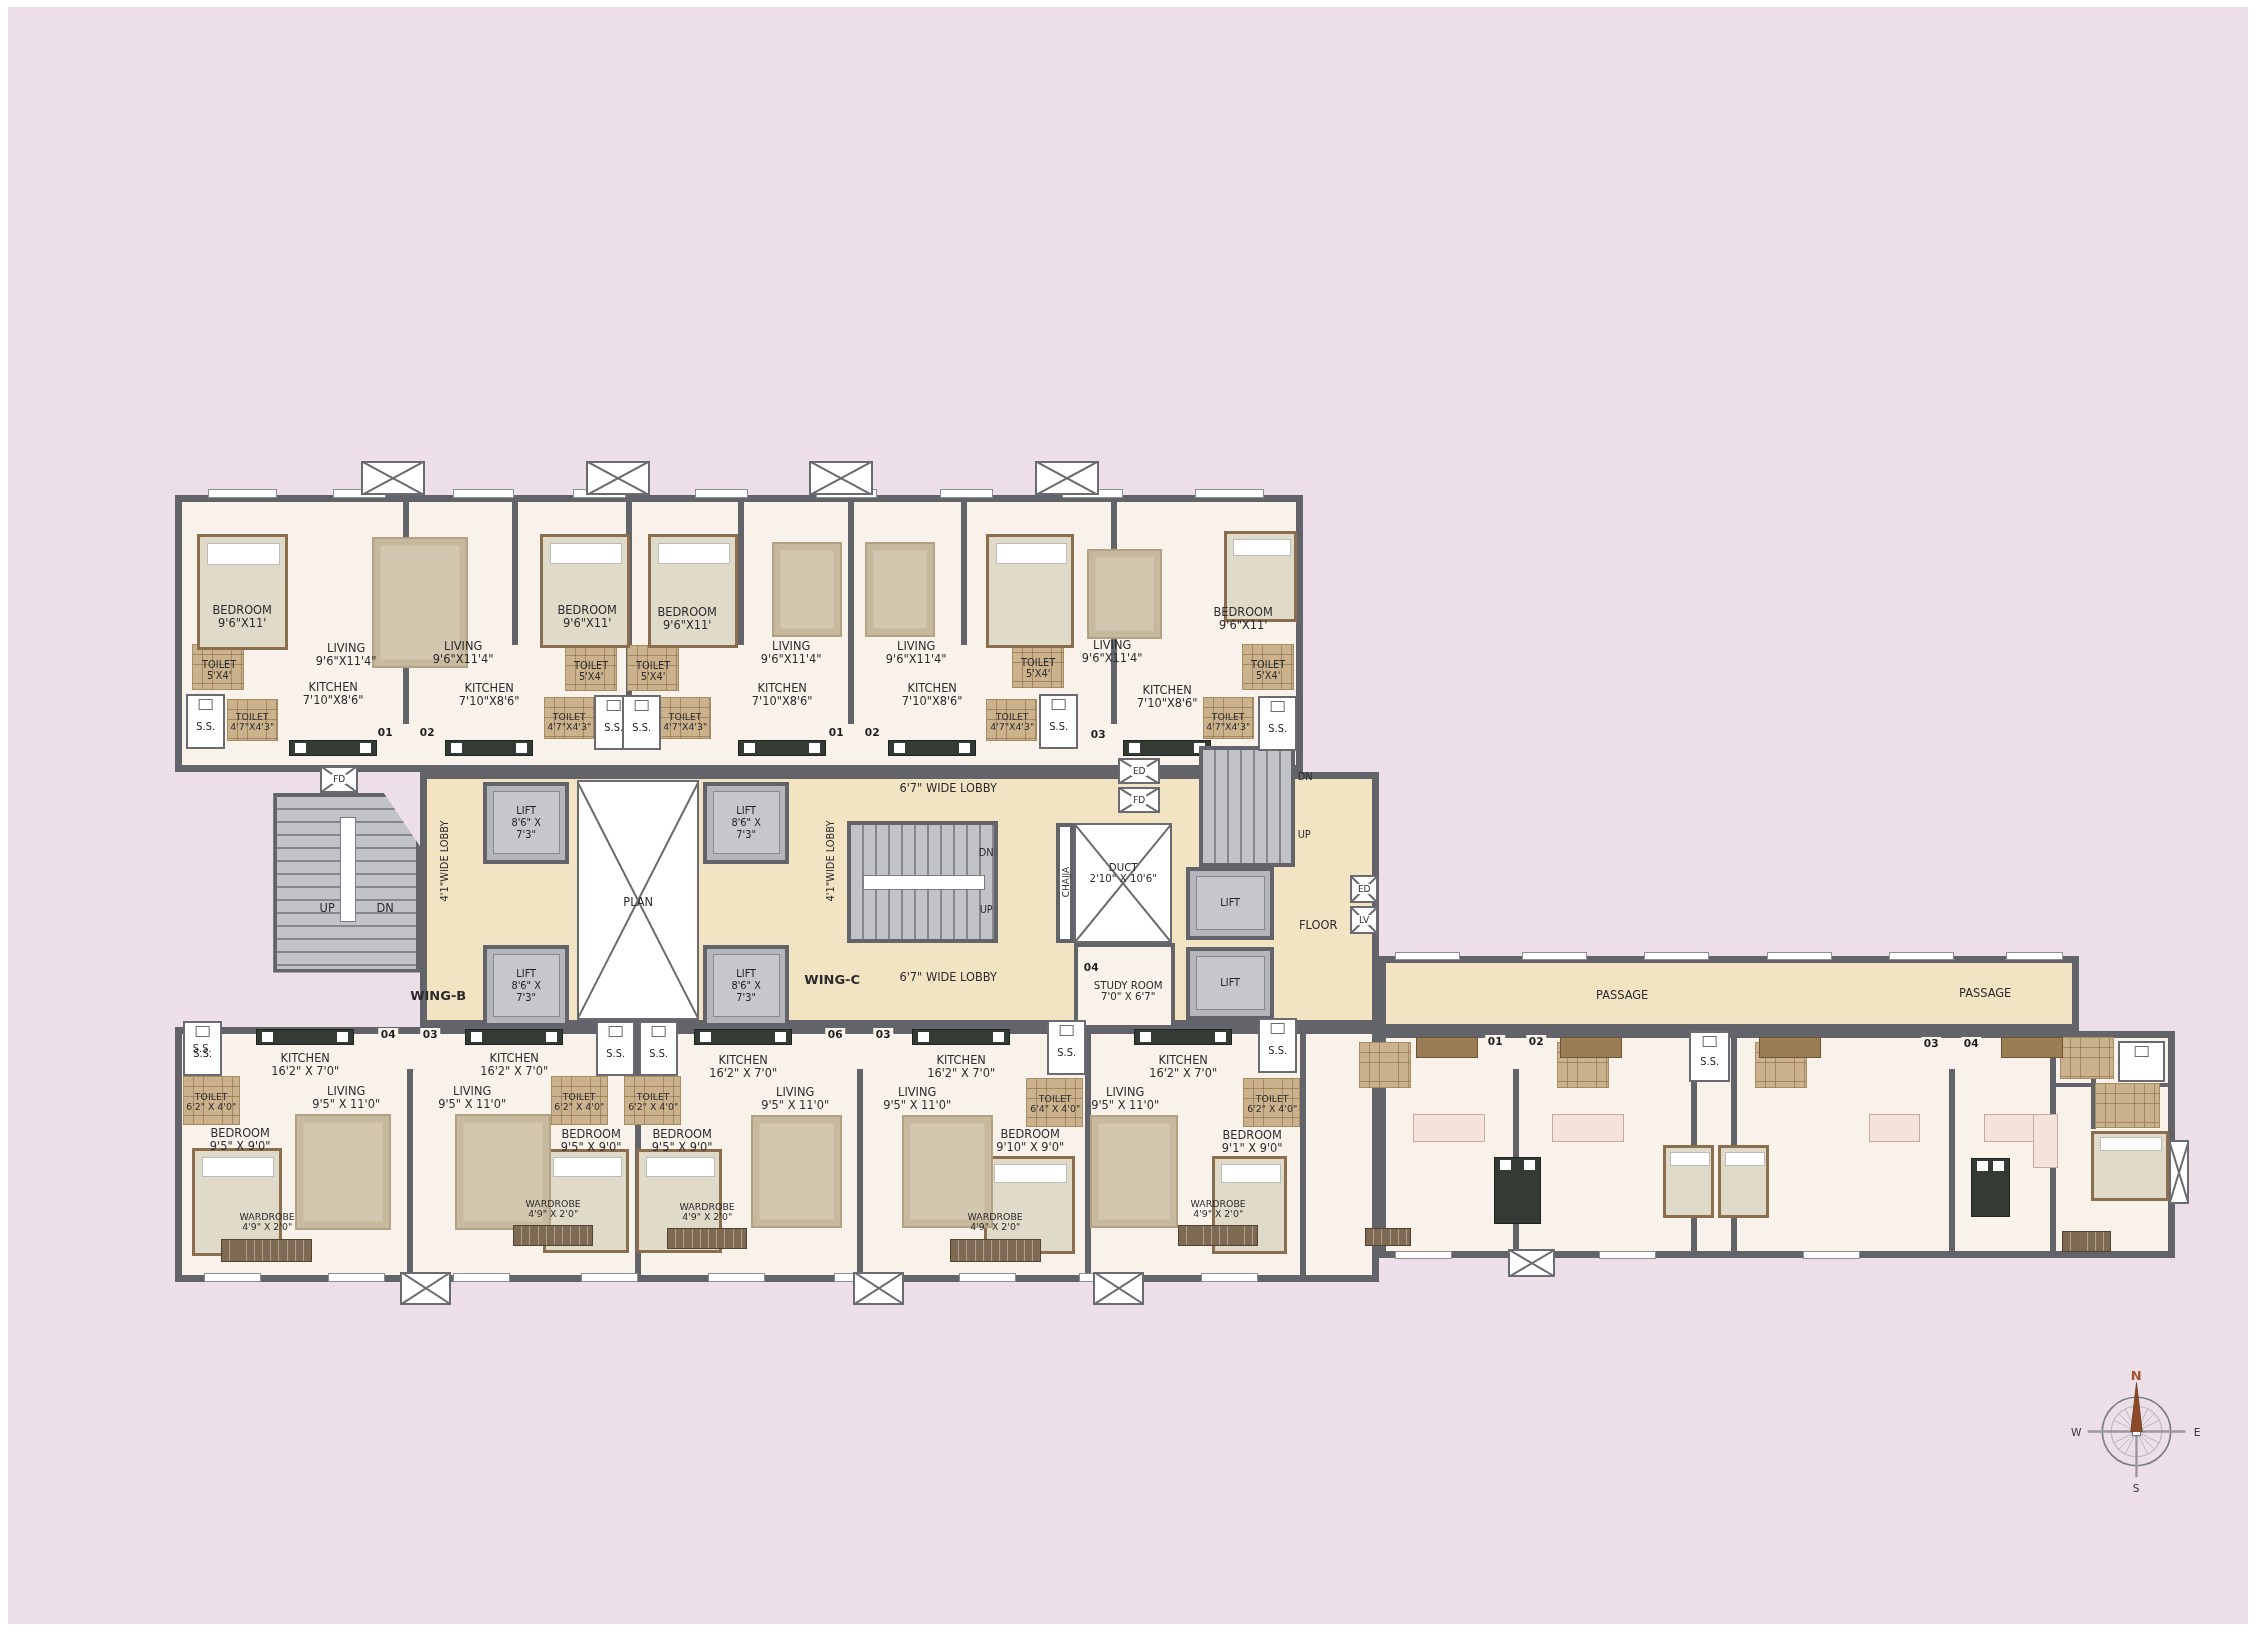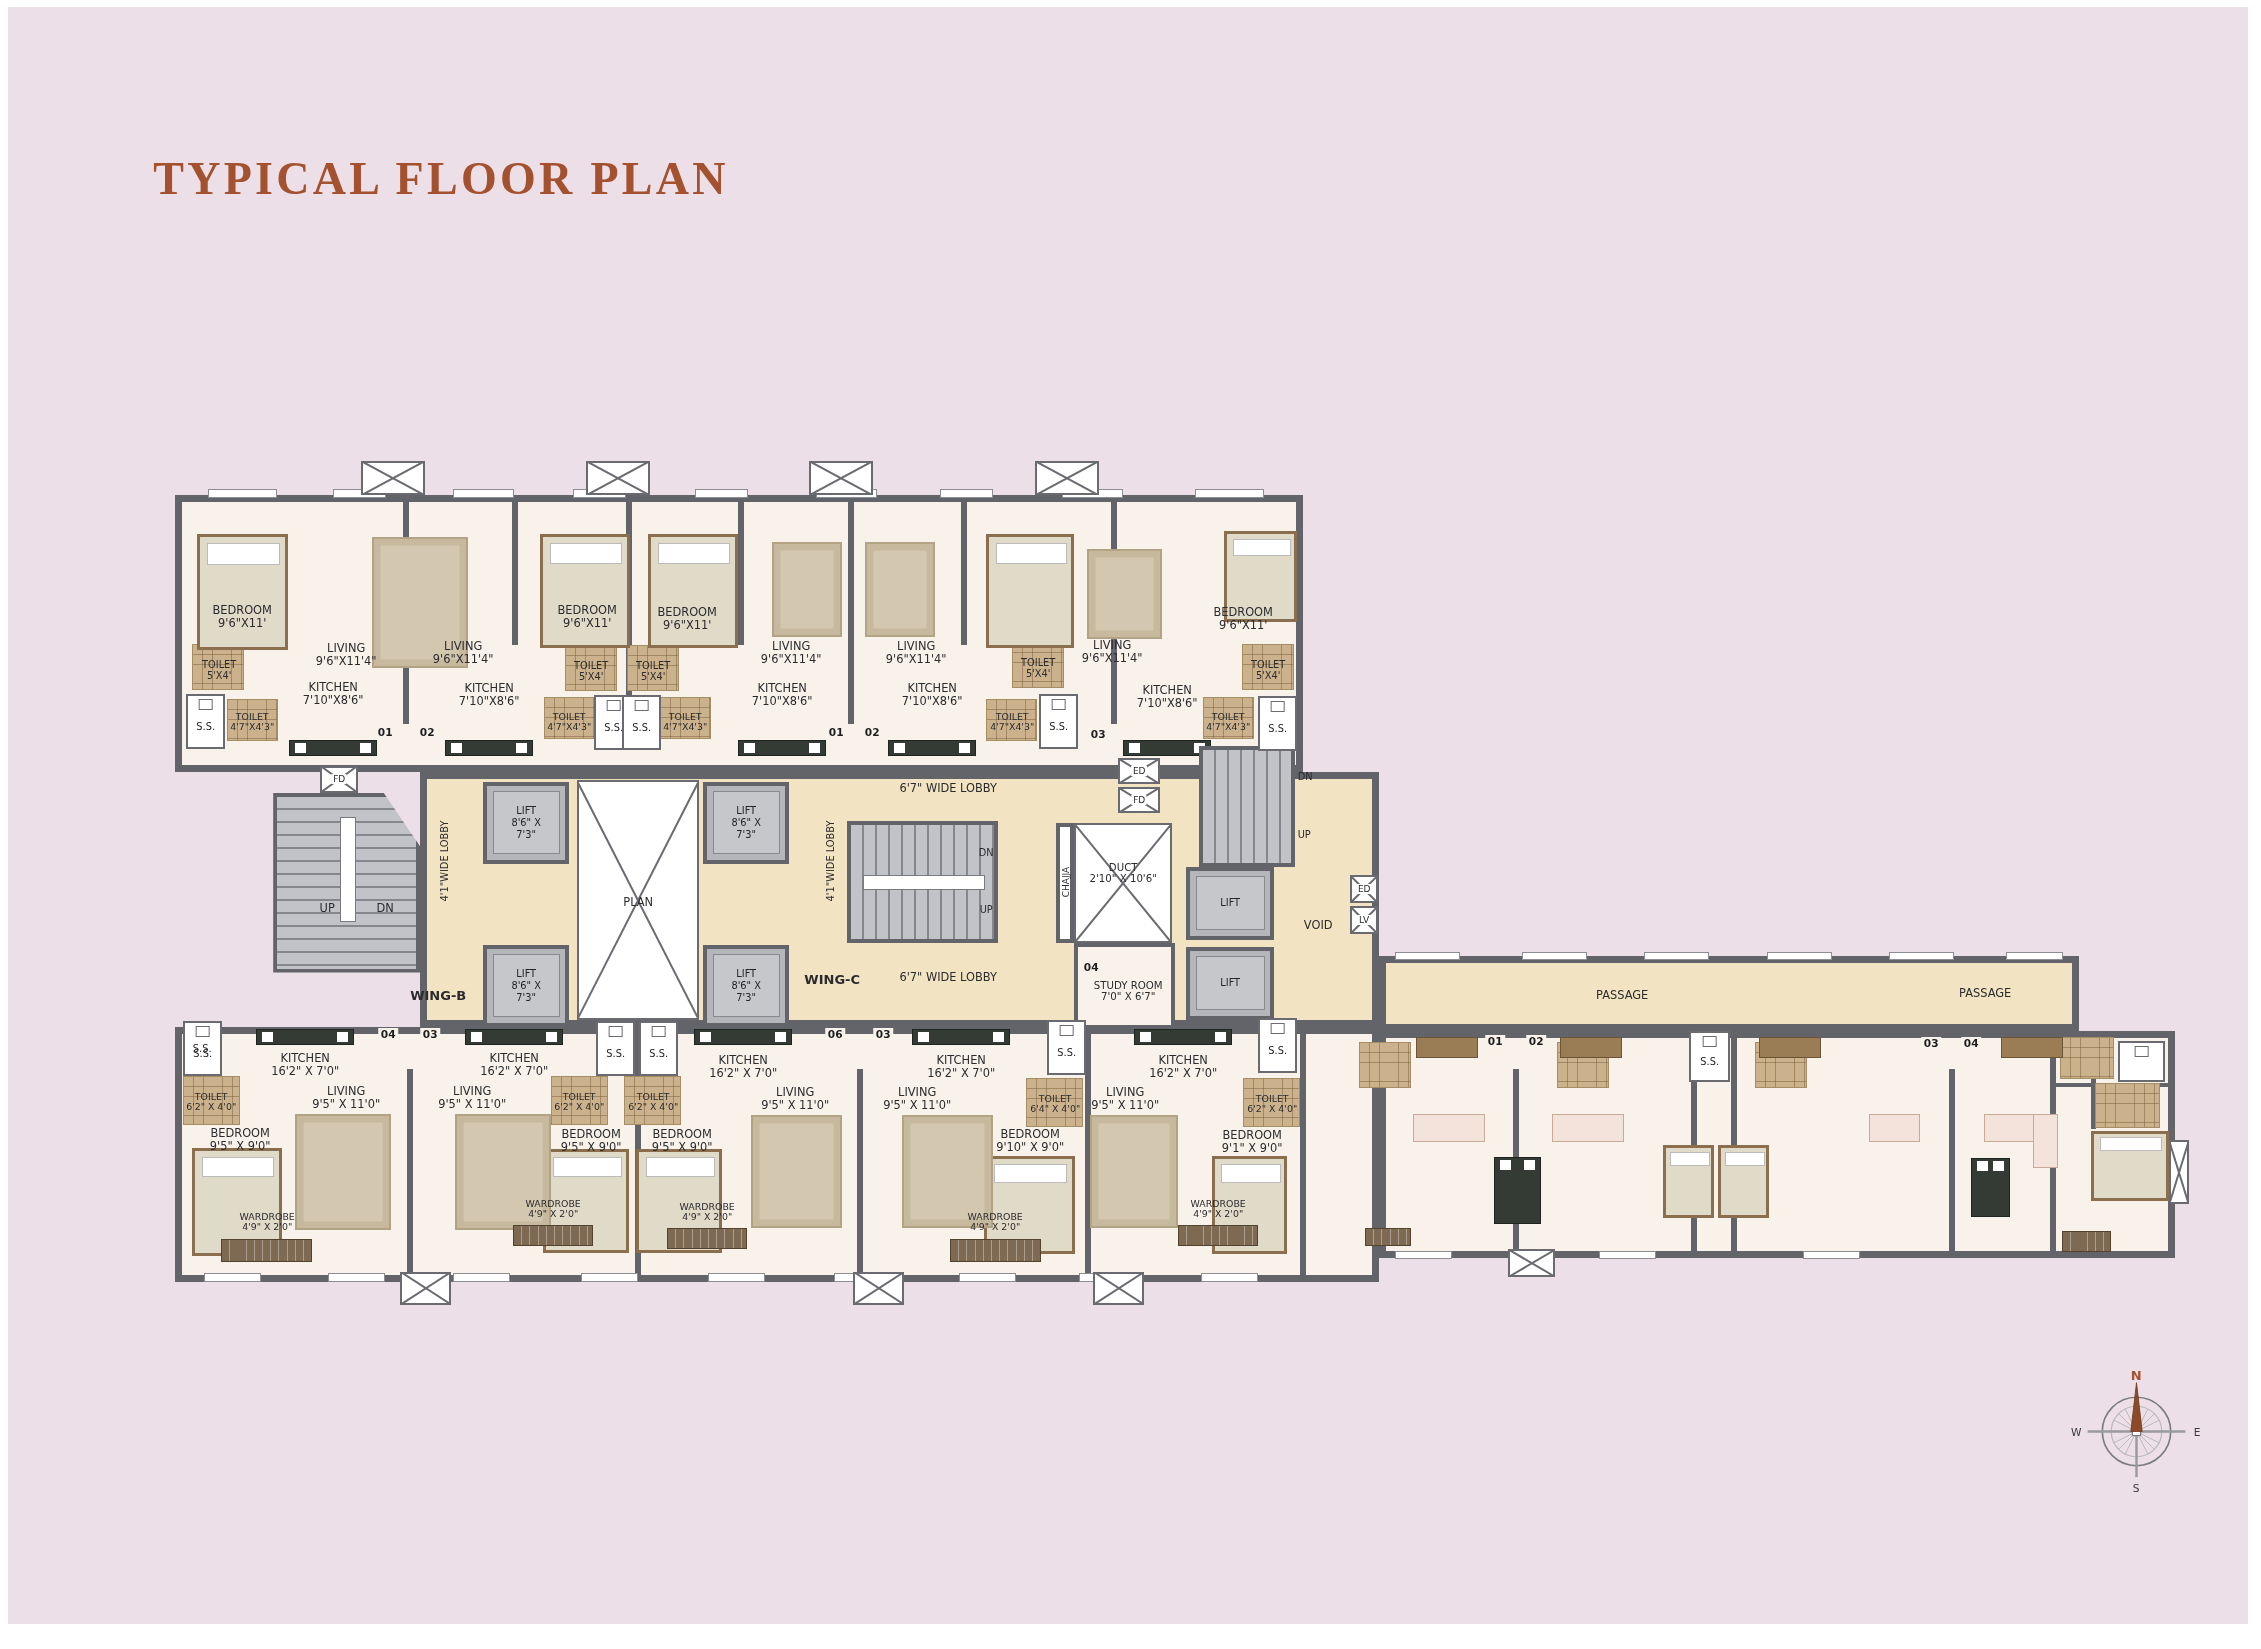--- a/index.html
+++ b/index.html
@@ -51,7 +51,6 @@
 
 <div id="stage">
   <div id="page">
-    <div id="title">TYPICAL FLOOR PLAN</div>
     <div id="plan">
         <div class="abs zone" style="left: 167px; top: 488px; width: 1128px; height: 277px; background: rgb(248, 242, 234);"></div>
         <div class="abs zone" style="left: 412px; top: 765px; width: 959px; height: 255px; background: rgb(242, 227, 194);"></div>

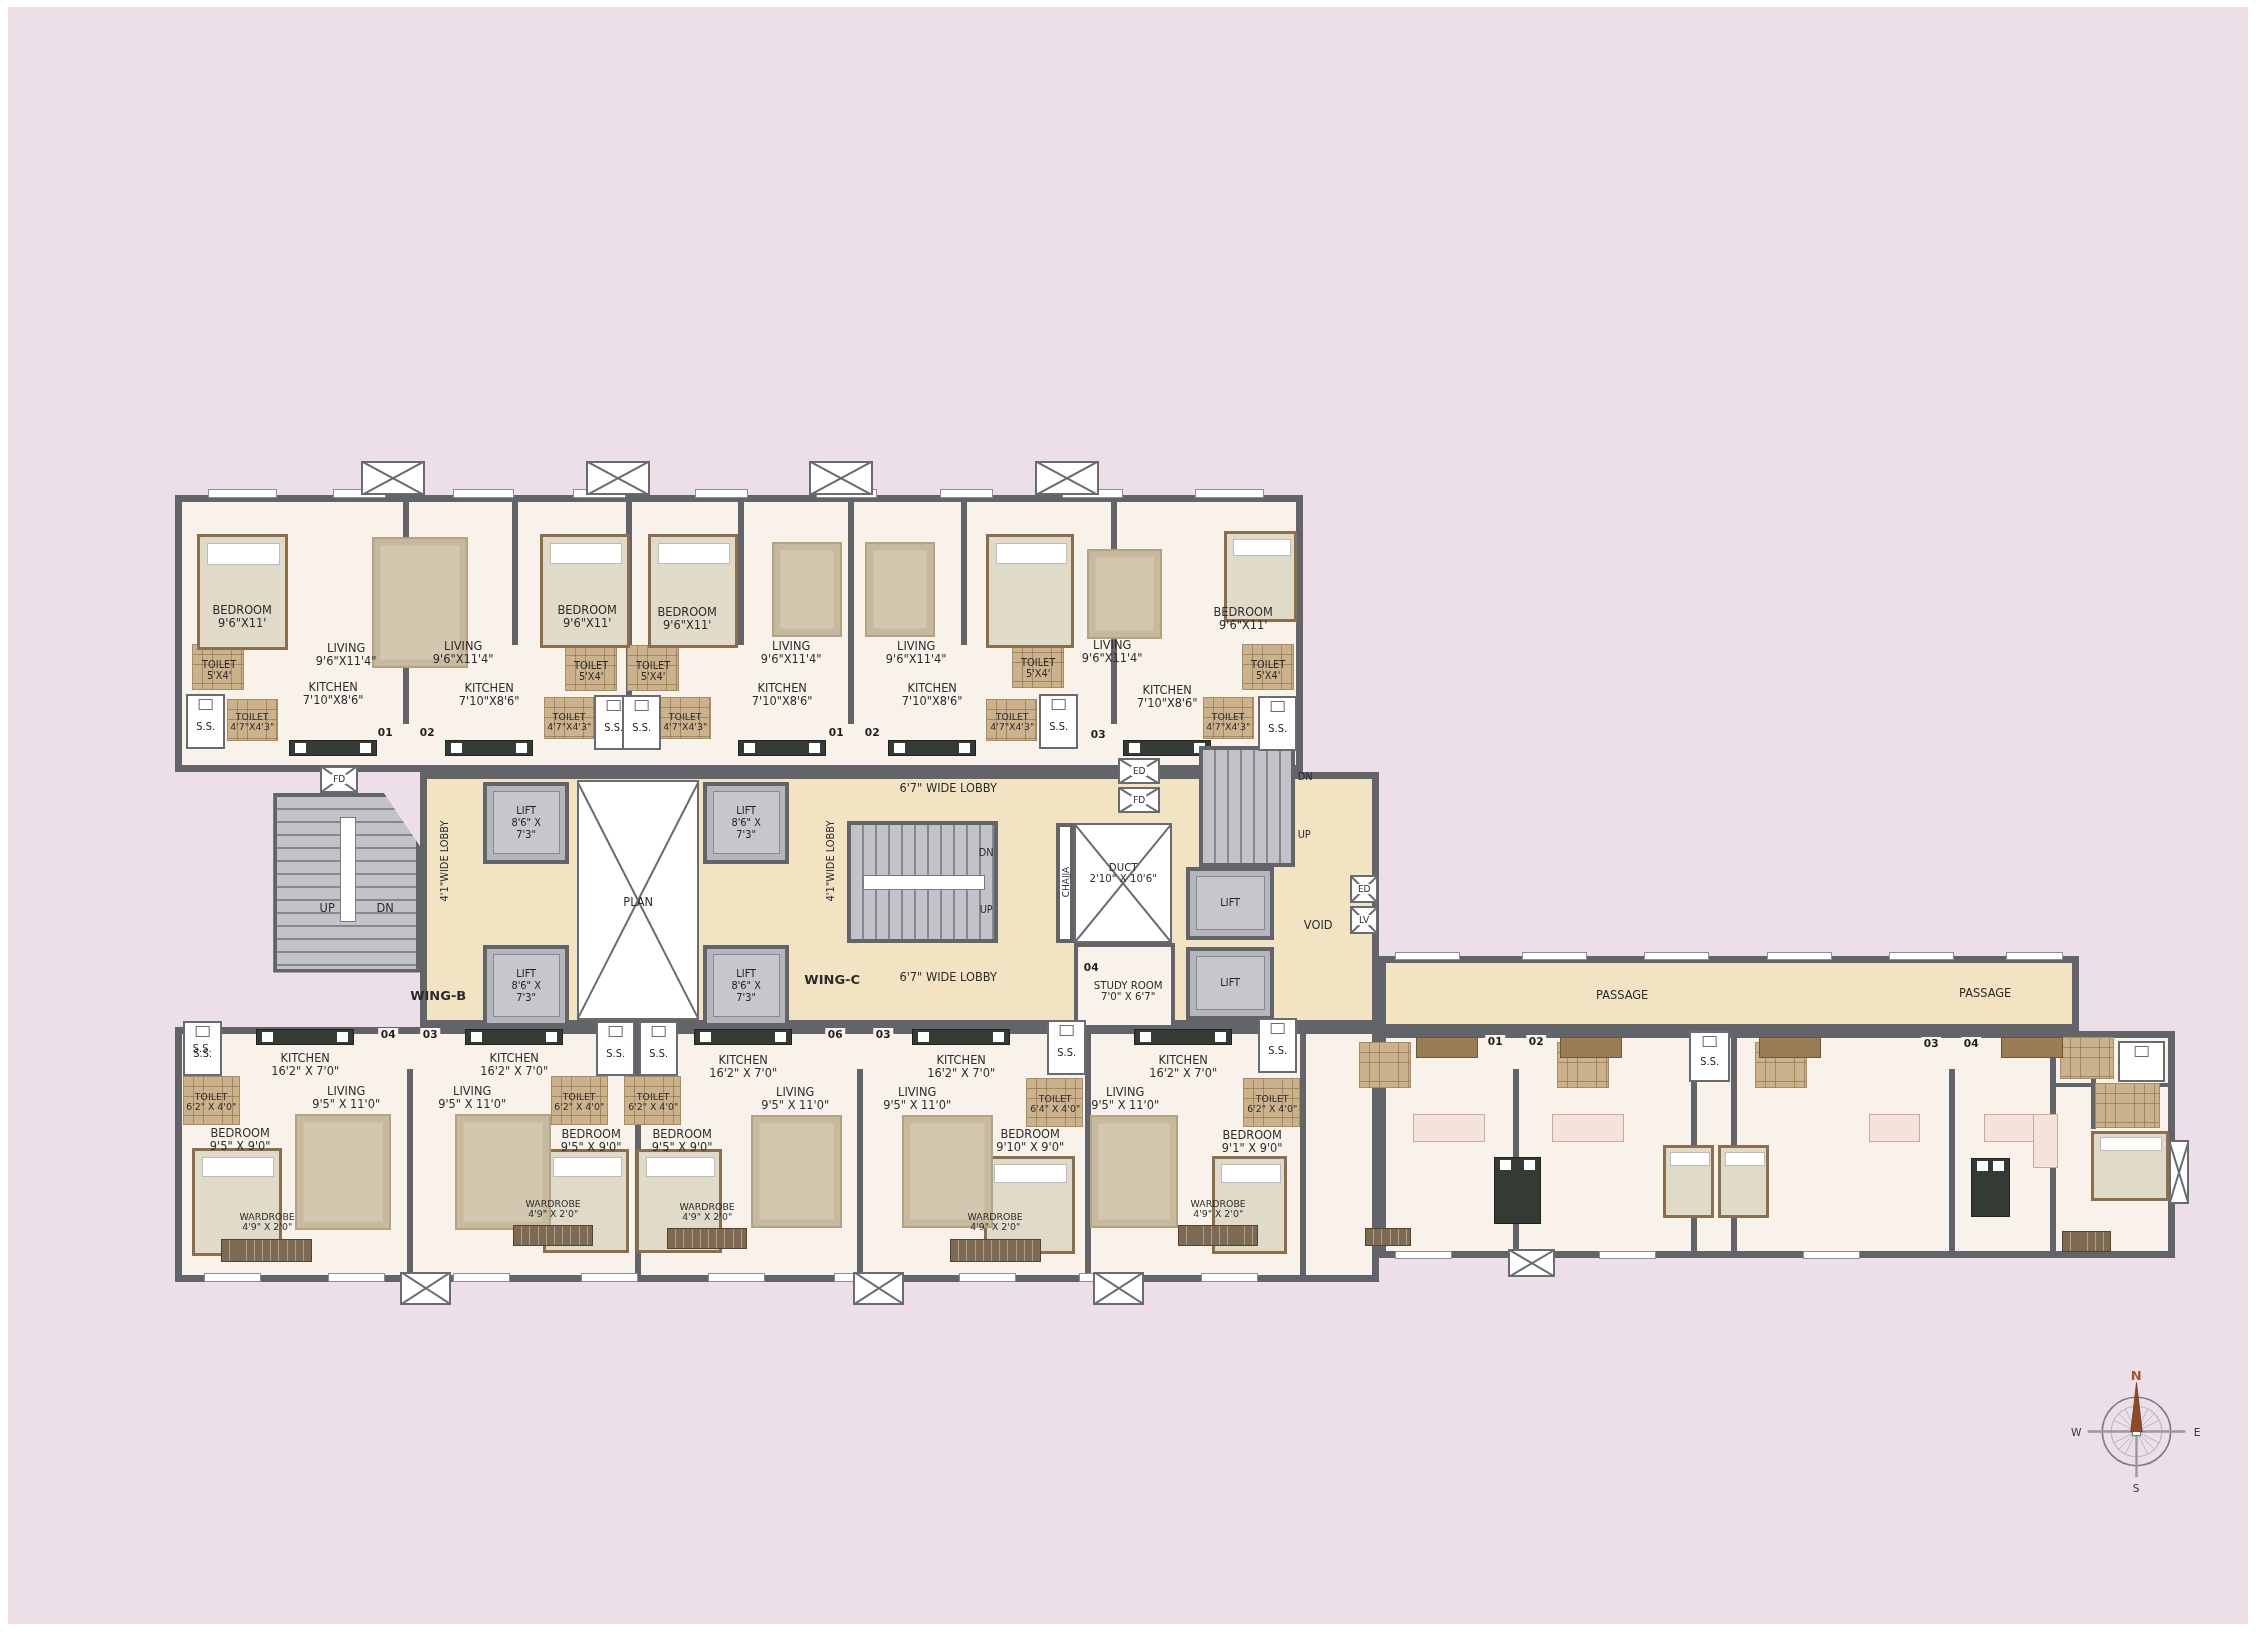--- a/index.html
+++ b/index.html
@@ -454,7 +454,7 @@
 7'0" X 6'7"</div>
         <div class="abs lbl" style="left: 1297px; top: 770px; font-size: 9.8px;">DN</div>
         <div class="abs lbl" style="left: 1296px; top: 828px; font-size: 9.8px;">UP</div>
-        <div class="abs lbl" style="left: 1310px; top: 919px; font-size: 11.4px;">VOID</div>
+        <div class="abs lbl" style="left: 1310px; top: 919px; font-size: 11.4px;">FLOOR</div>
         <div class="abs lbl" style="left: 194px; top: 1042px; font-size: 9.8px;">S.S.</div>
         <div class="abs lbl" style="left: 203px; top: 1096px; font-size: 9.4px;">TOILET
 6'2" X 4'0"</div>

